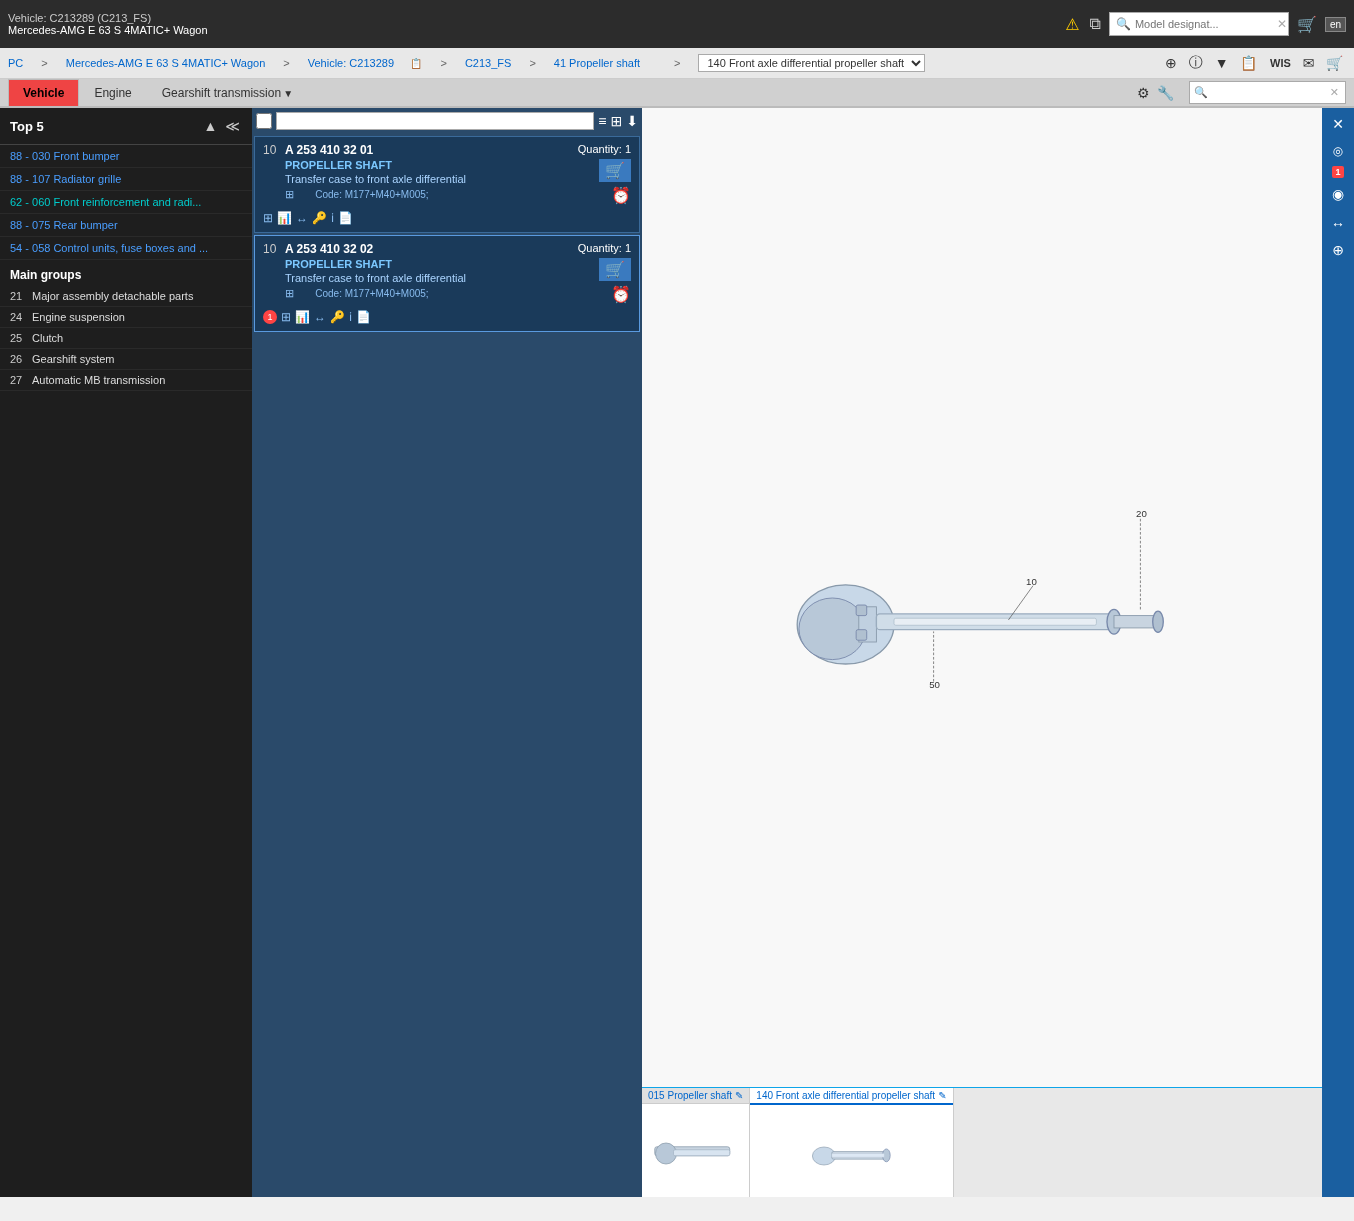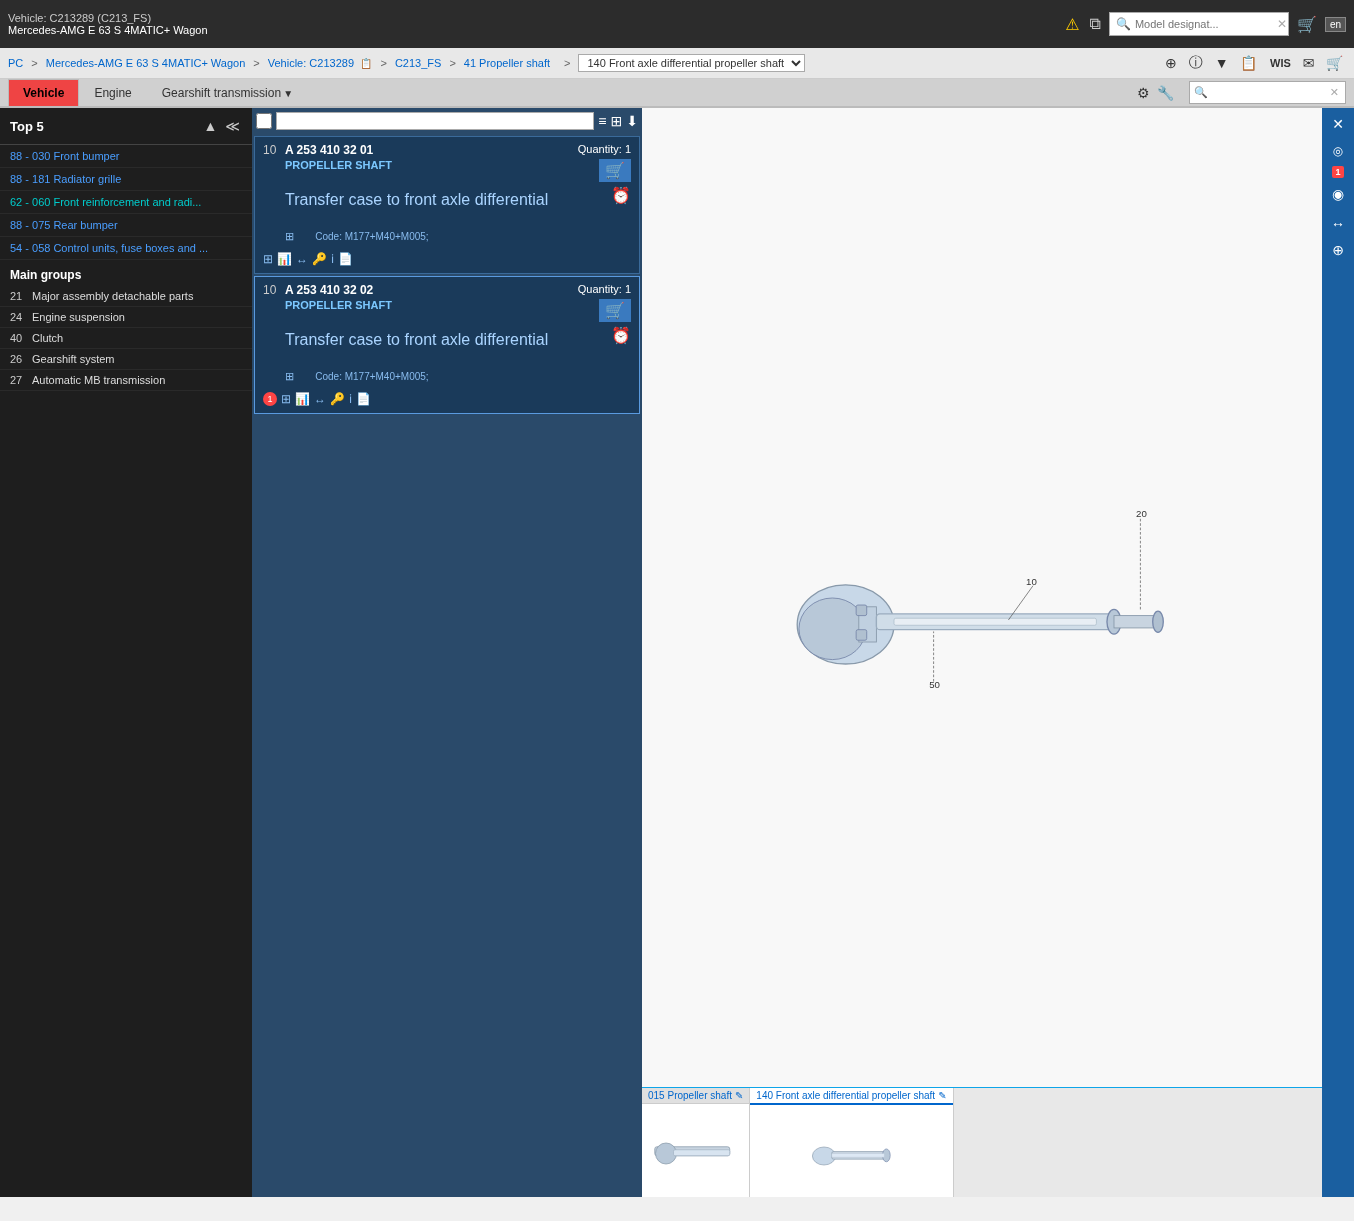--- a/index.html
+++ b/index.html
@@ -57,7 +57,7 @@
       display: flex;
       align-items: center;
       flex-wrap: wrap;
-      gap: 6px;
+      gap: 16px;
       font-size: 11px;
     }
     .breadcrumb-bar a, .breadcrumb-bar span.link {

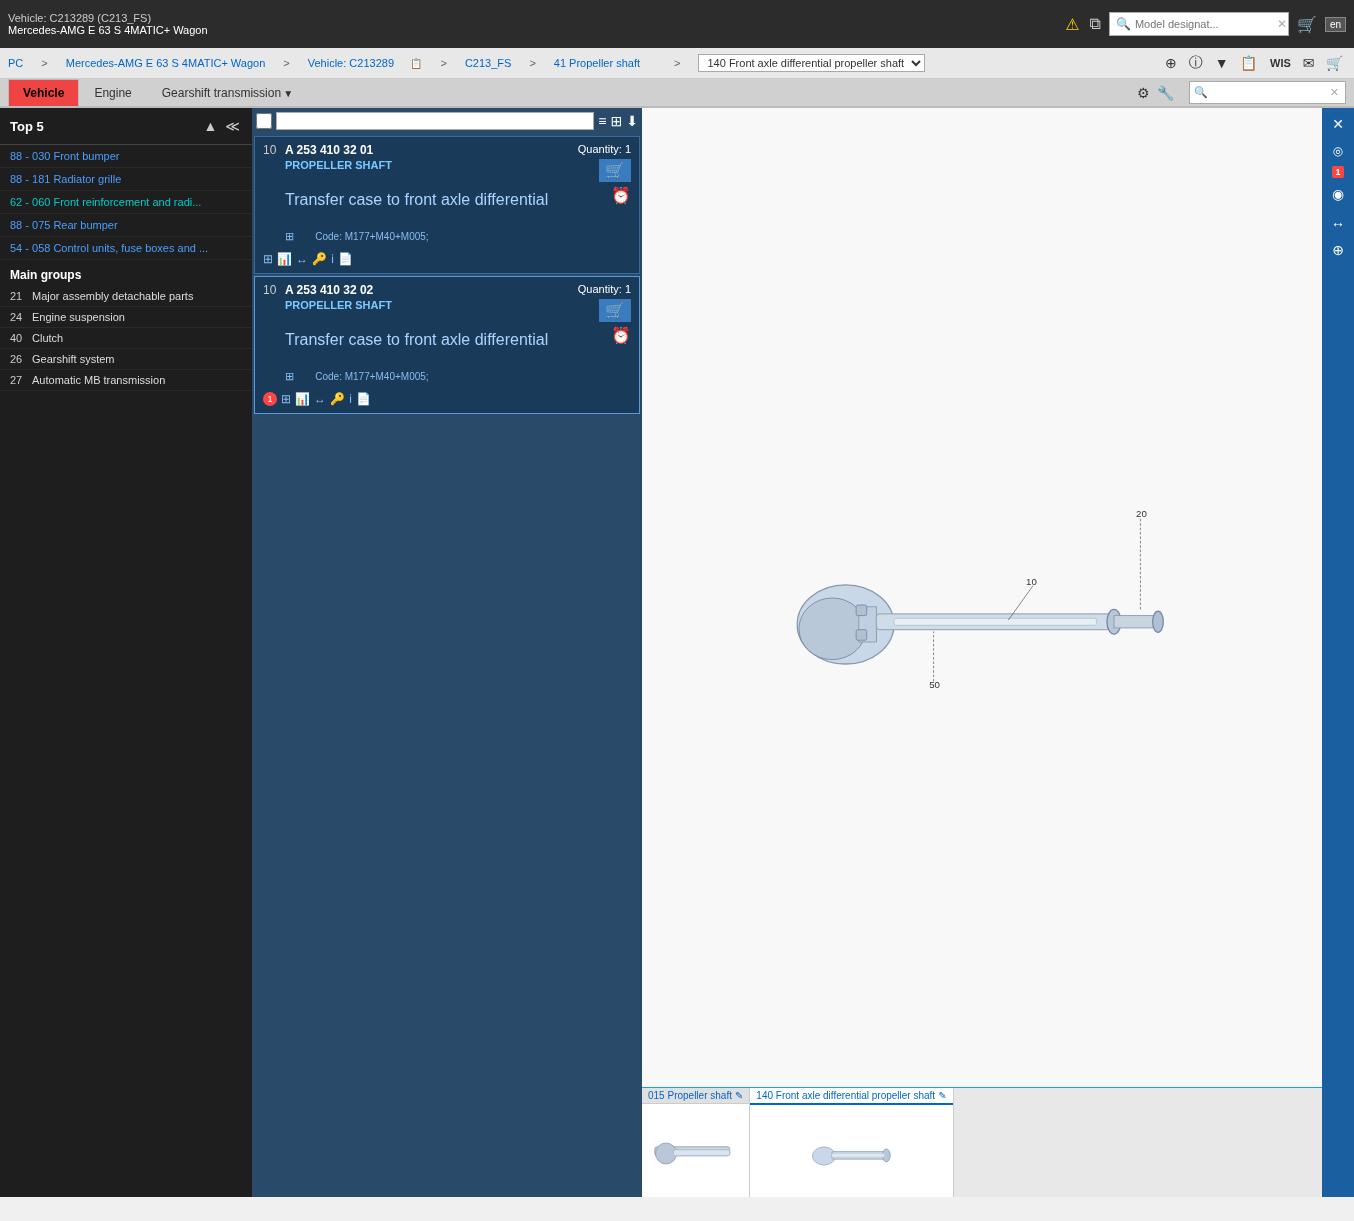--- a/index.html
+++ b/index.html
@@ -488,7 +488,7 @@
         <span>88 - 030 Front bumper</span>
       </div>
       <div class="sidebar-item link-blue">
-        <span>88 - 181 Radiator grille</span>
+        <span>88 - 107 Radiator grille</span>
       </div>
       <div class="sidebar-item link-cyan">
         <span>62 - 060 Front reinforcement and radi...</span>

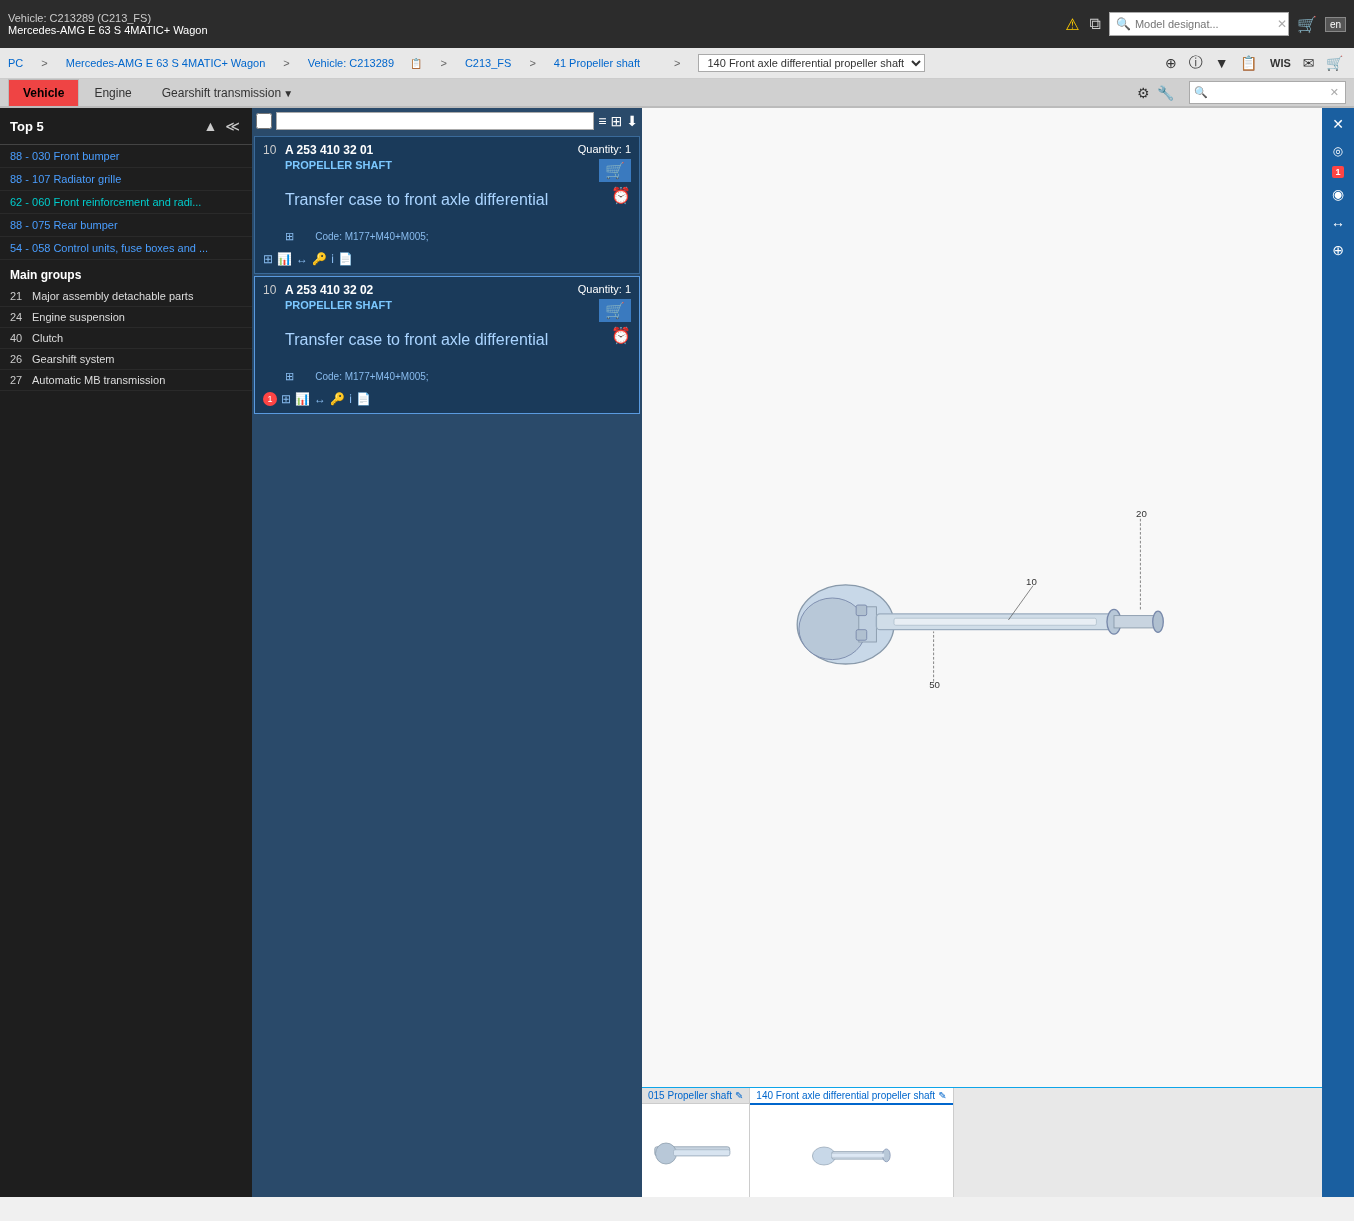--- a/index.html
+++ b/index.html
@@ -249,8 +249,8 @@
     }
     .part-desc {
       color: #aad4ff;
-      font-size: 16px;
-      margin: 20px 0;
+      font-size: 11px;
+      margin: 2px 0;
     }
     .part-code {
       color: #88bbee;

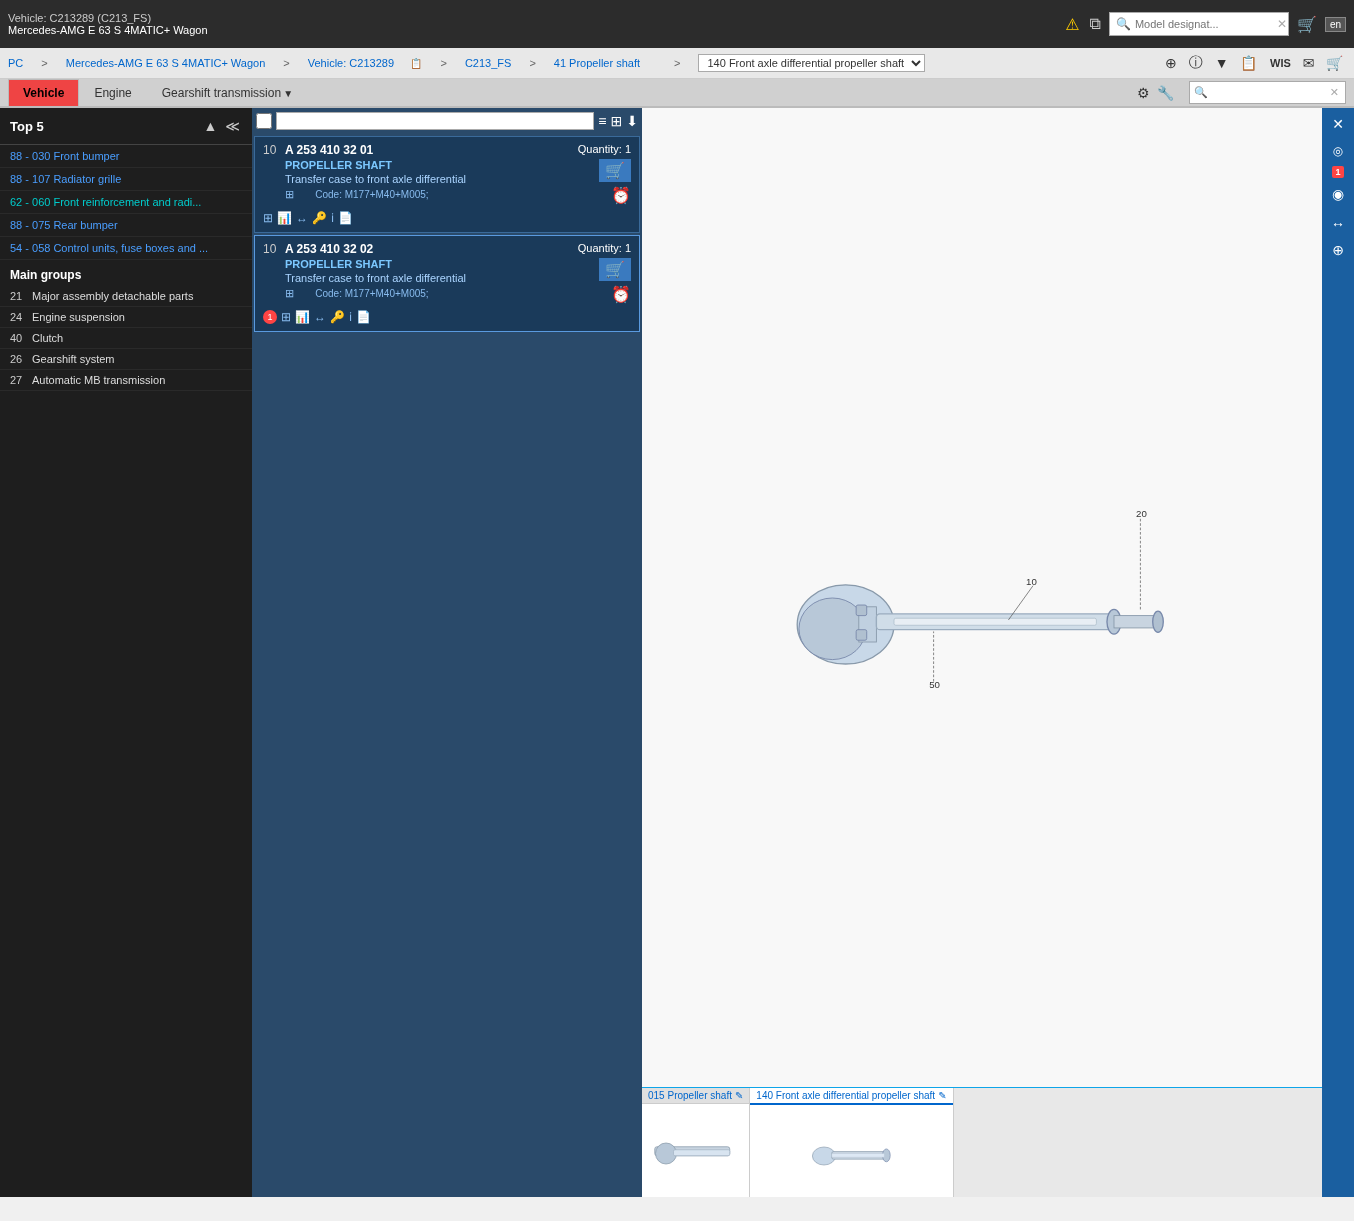--- a/index.html
+++ b/index.html
@@ -512,7 +512,7 @@
         <span class="label">Engine suspension</span>
       </div>
       <div class="sidebar-main-item">
-        <span class="num">40</span>
+        <span class="num">25</span>
         <span class="label">Clutch</span>
       </div>
       <div class="sidebar-main-item">

